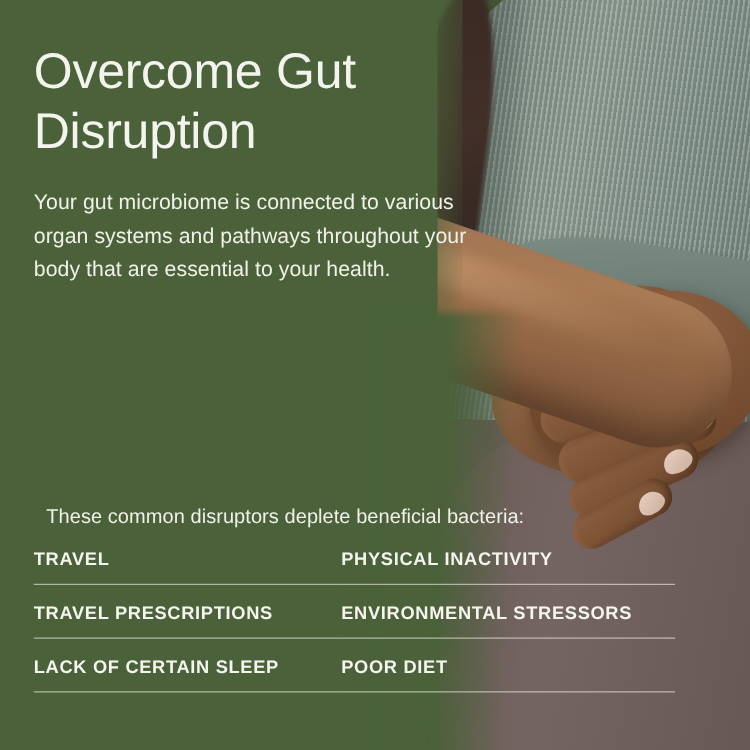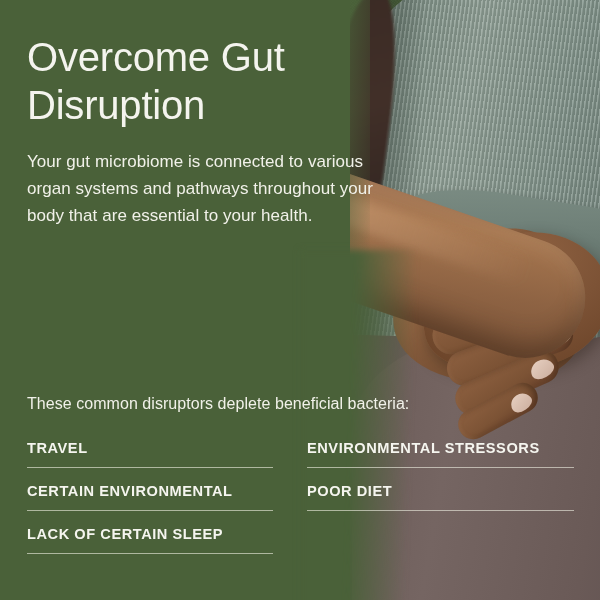--- a/index.html
+++ b/index.html
@@ -236,7 +236,7 @@
     font-size: 16px;
     font-weight: 400;
     letter-spacing: 0.05px;
-    margin: 0;
+    margin: 10px;
     text-align: center;
   }
 

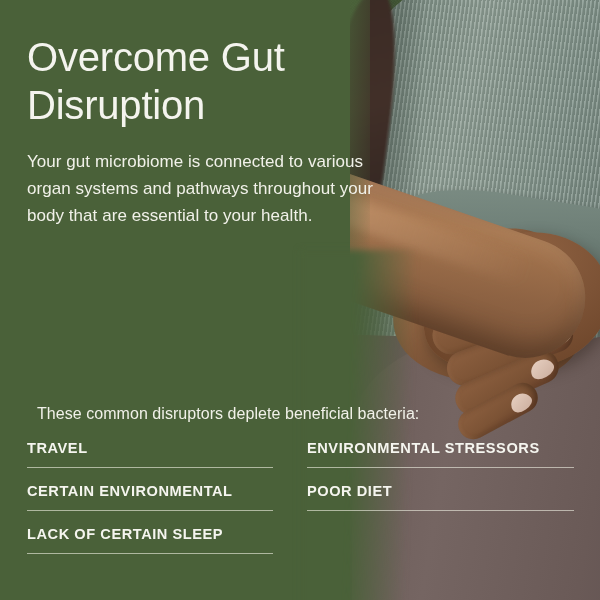--- a/index.html
+++ b/index.html
@@ -246,7 +246,6 @@
     top: 440px;
     width: 547px;
     display: flex;
-    gap: 34px;
   }
   .list-col { width: 246px; flex: 0 0 246px; }
   .list-col.right { width: 267px; flex: 0 0 267px; }

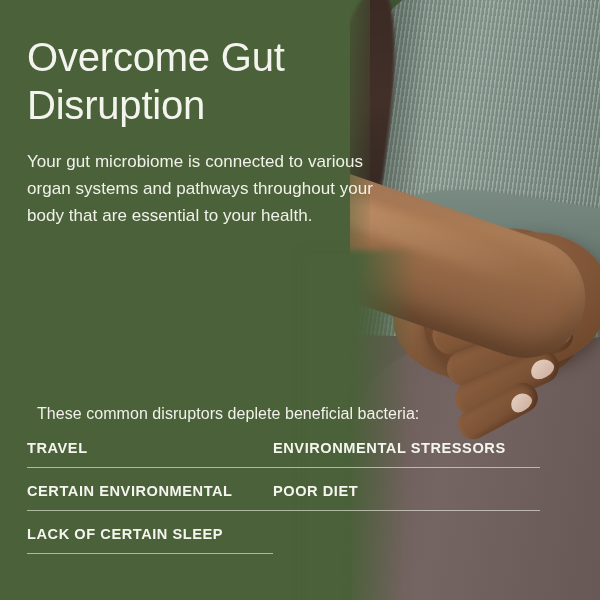--- a/index.html
+++ b/index.html
@@ -309,6 +309,7 @@
       </div>
 
       <div class="list-col right">
+        <div class="list-item">PHYSICAL INACTIVITY</div>
         <div class="list-item">ENVIRONMENTAL STRESSORS</div>
         <div class="list-item">POOR DIET</div>
       </div>

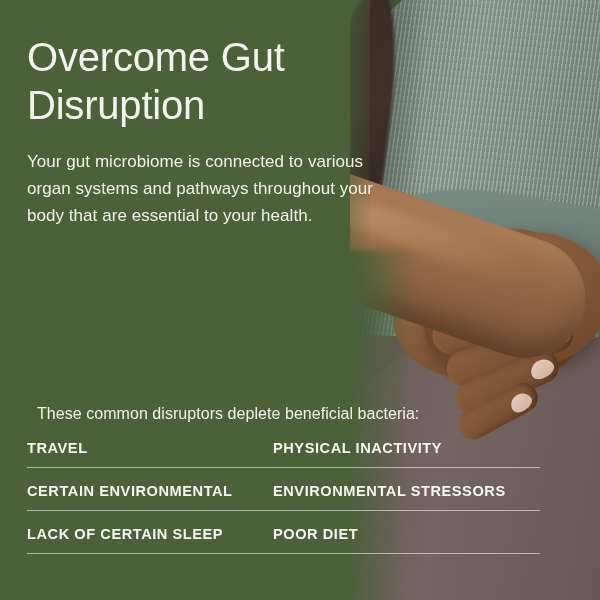--- a/index.html
+++ b/index.html
@@ -304,7 +304,7 @@
 
       <div class="list-col left">
         <div class="list-item">TRAVEL</div>
-        <div class="list-item">CERTAIN ENVIRONMENTAL</div>
+        <div class="list-item">TRAVEL PRESCRIPTIONS</div>
         <div class="list-item">LACK OF CERTAIN SLEEP</div>
       </div>
 

